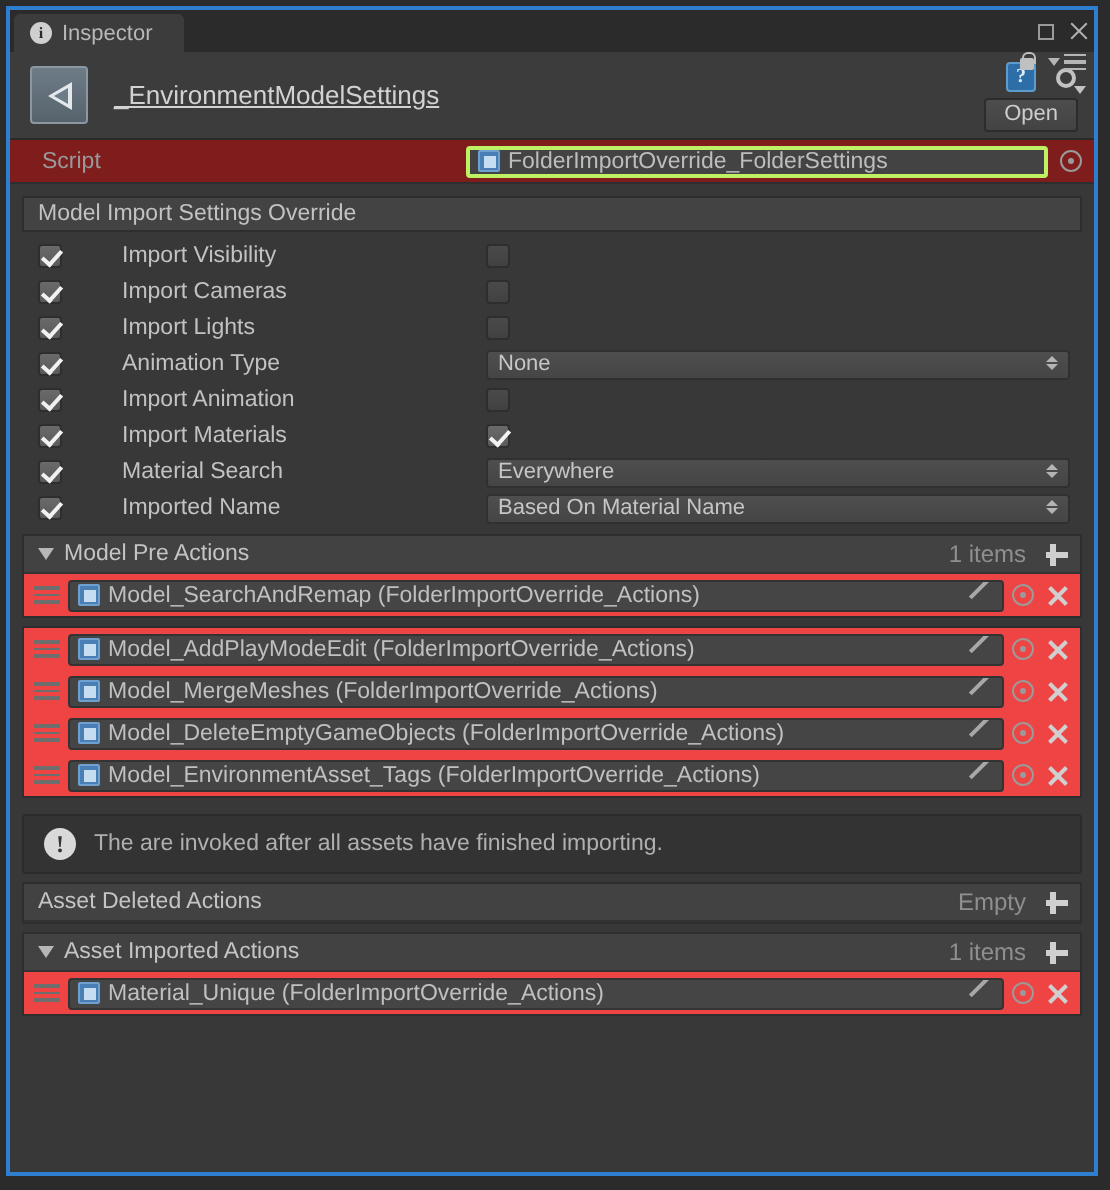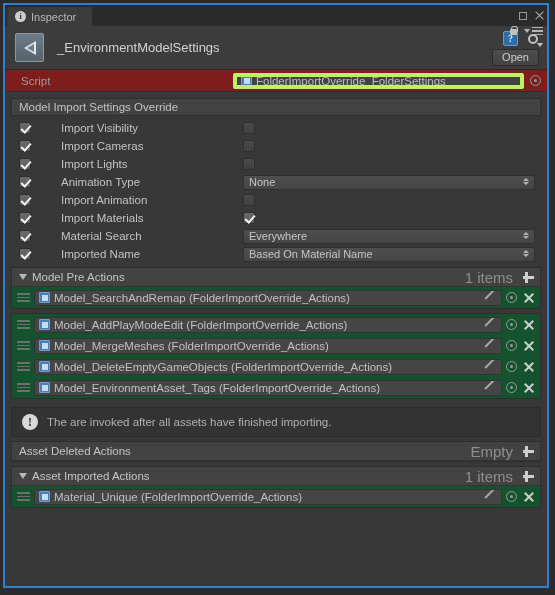--- a/index.html
+++ b/index.html
@@ -144,6 +144,7 @@
     margin-left: 13px;
     color: #d2d2d2;
     font-size: 13px;
+    text-decoration: underline;
   }
   .header-icons {
     position:absolute; right: 7px; top: 5px;

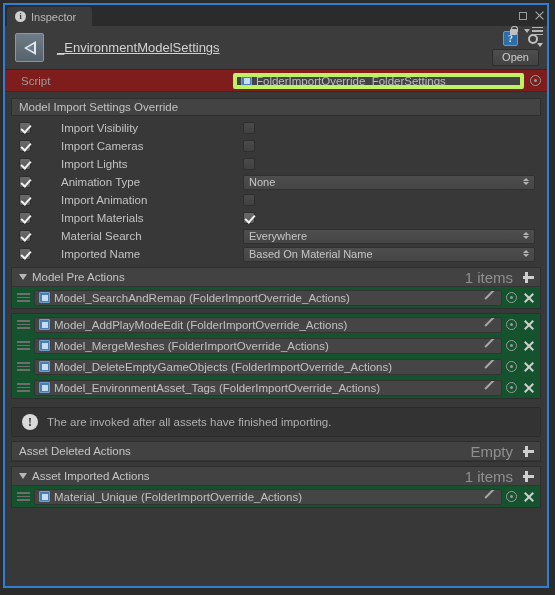--- a/index.html
+++ b/index.html
@@ -192,7 +192,7 @@
     flex: 1;
     height: 16px;
     background: #434343;
-    border: 4px solid #bef264;
+    border: 2px solid #bef264;
     border-radius: 2px;
     display: flex;
     align-items: center;

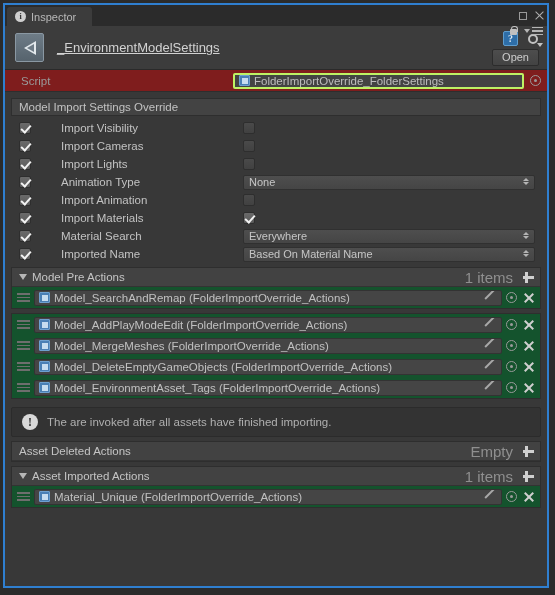--- a/index.html
+++ b/index.html
@@ -320,7 +320,7 @@
     flex: 0 0 auto;
   }
   .list-header-title { flex: 1; }
-  .items-count { color: #8f8f8f; font-size: 15px; margin-right: 8px; }
+  .items-count { color: #8f8f8f; font-size: 12px; margin-right: 8px; }
   .plus-btn {
     width: 15px; height: 15px;
     position: relative; flex: 0 0 15px;

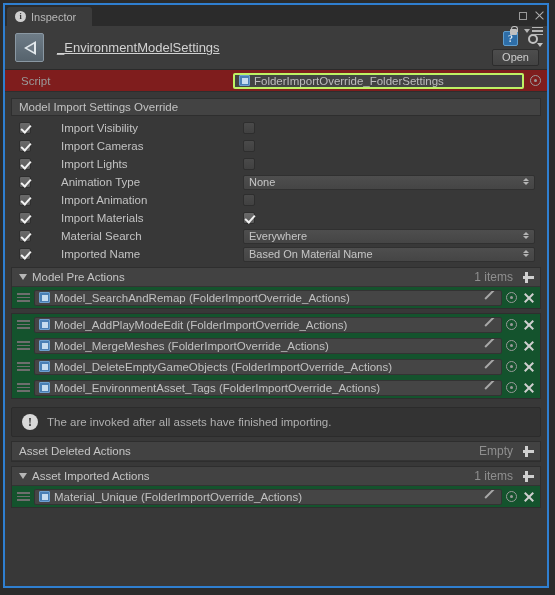--- a/index.html
+++ b/index.html
@@ -335,7 +335,7 @@
     height: 21px;
     display:flex; align-items:center;
     padding: 0 4px 0 5px;
-    background: #14532d;
+    background: #ef4444;
     gap: 4px;
   }
   .drag-handle { display:flex; flex-direction:column; gap:2px; flex:0 0 13px; }

